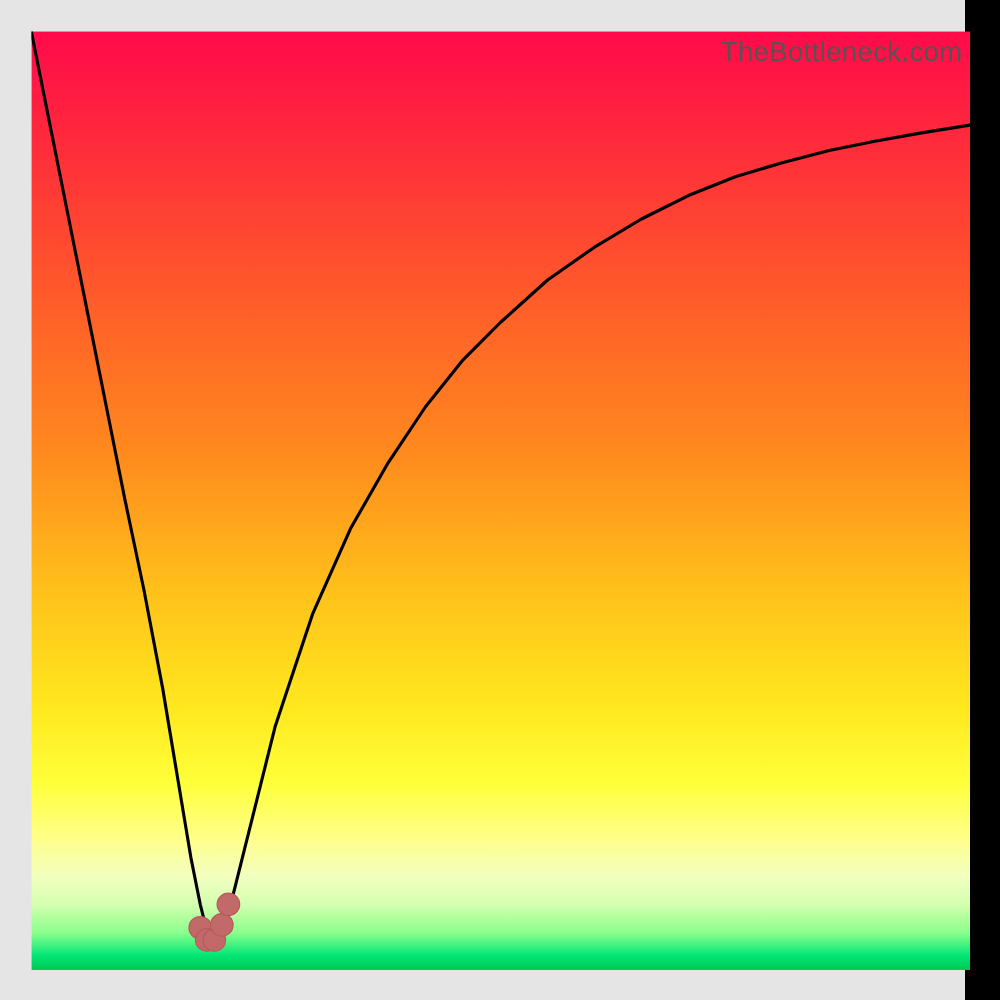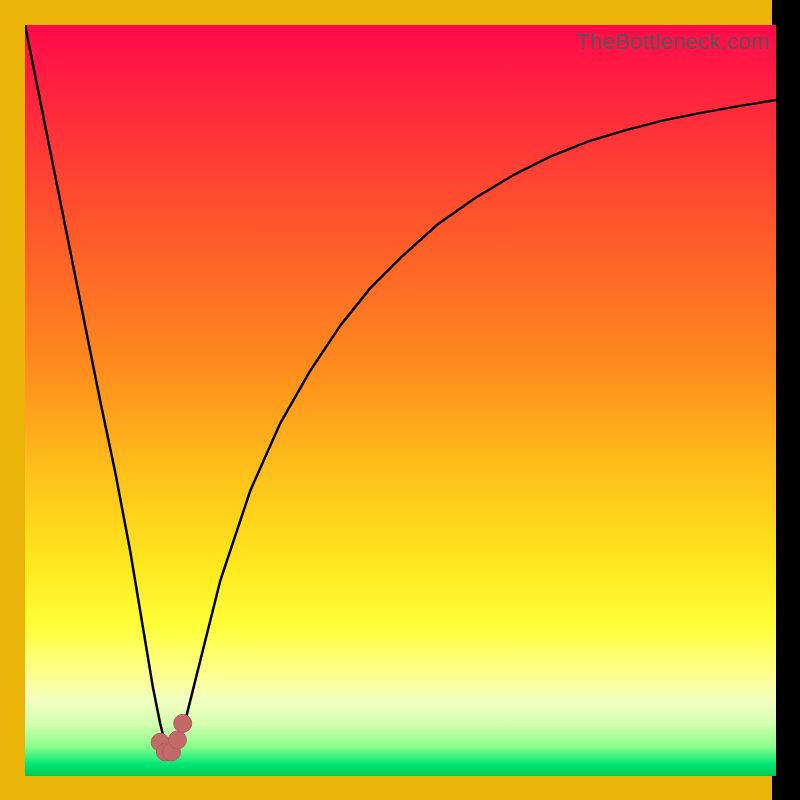--- a/index.html
+++ b/index.html
@@ -15,7 +15,7 @@
     position: relative;
     width: 772px;
     height: 800px;
-    background: #eab308;
+    background: #e5e5e5;
   }
   .plot-area {
     position: absolute;

